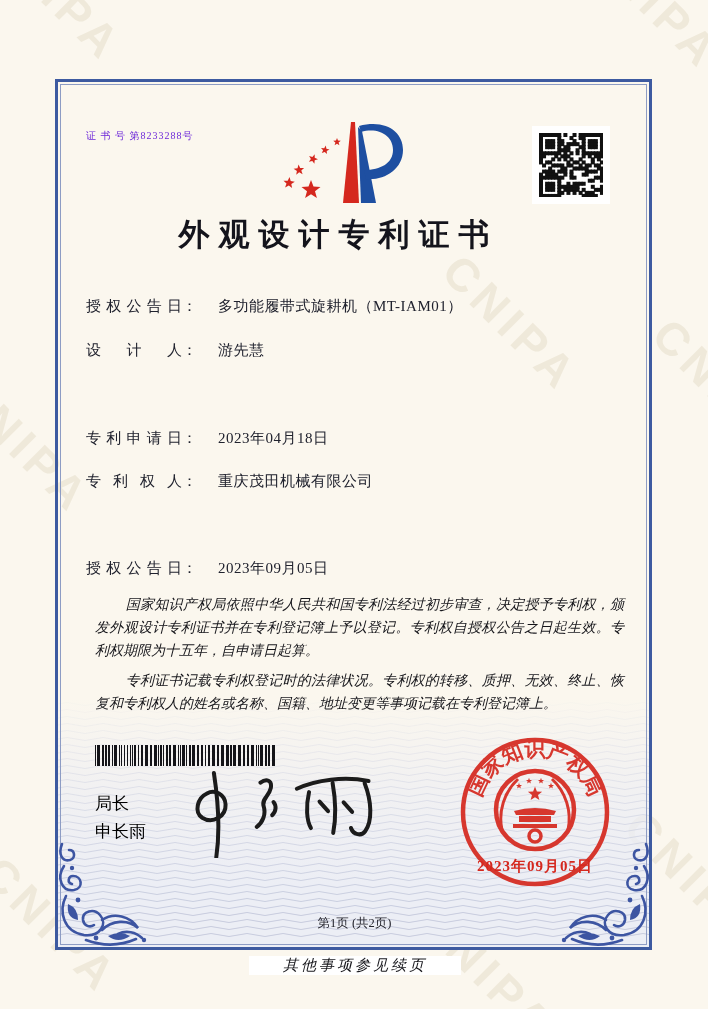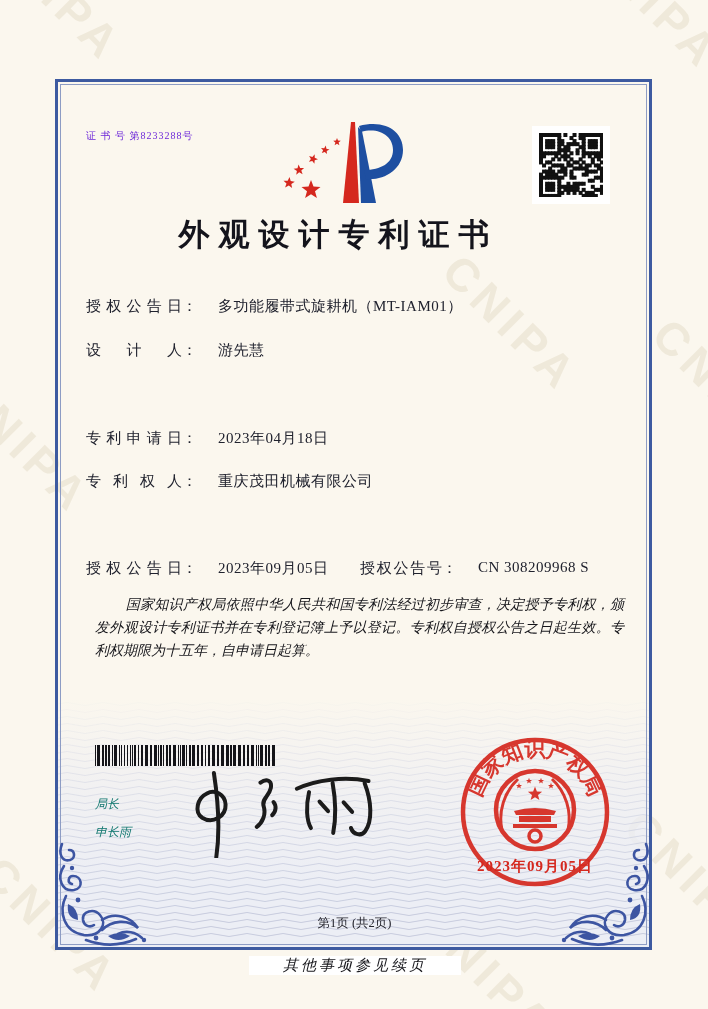--- a/index.html
+++ b/index.html
@@ -430,9 +430,6 @@
   </div>
   <div class="content frow" style="top:559px;position:absolute">
     <span class="flabel">授权公告日</span><span class="fcolon">：</span><span class="fvalue">2023年09月05日</span>
-    <span class="fgroup2">
-      <span class="flabel">授权公告号</span><span class="fcolon">：</span><span class="fvalue">CN 308209968 S</span>
-    </span>
   </div>
 
   <div id="paras" class="content">

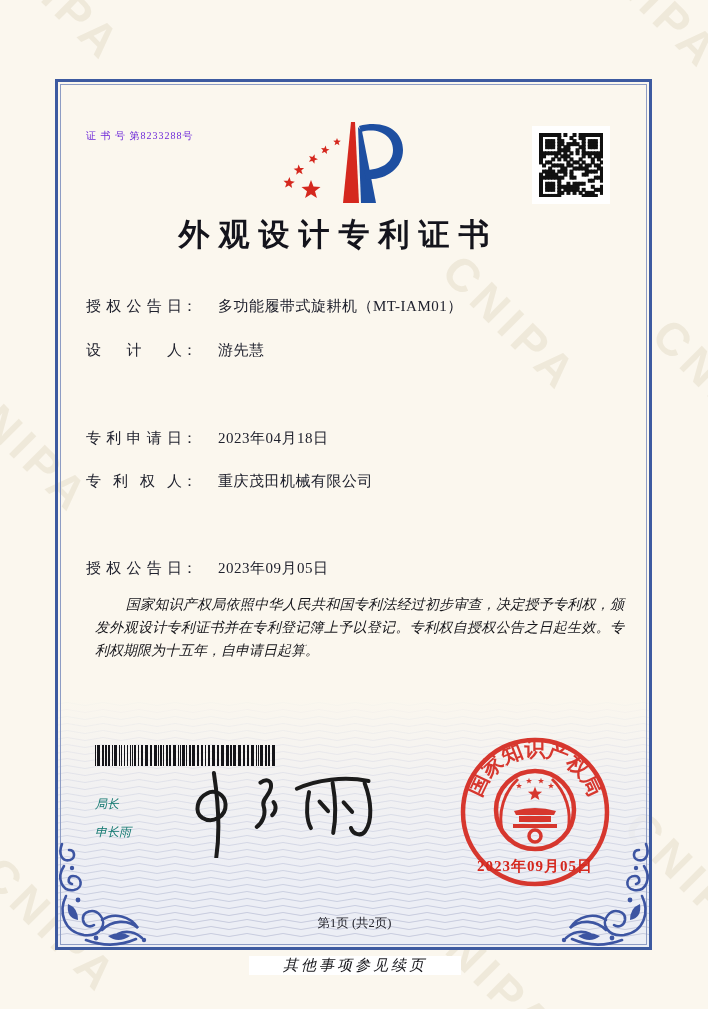--- a/index.html
+++ b/index.html
@@ -434,6 +434,7 @@
 
   <div id="paras" class="content">
     <p>国家知识产权局依照中华人民共和国专利法经过初步审查，决定授予专利权，颁发外观设计专利证书并在专利登记簿上予以登记。专利权自授权公告之日起生效。专利权期限为十五年，自申请日起算。</p>
+    <p>专利证书记载专利权登记时的法律状况。专利权的转移、质押、无效、终止、恢复和专利权人的姓名或名称、国籍、地址变更等事项记载在专利登记簿上。</p>
   </div>
 
   <svg id="barcode" class="content" width="186" height="21">

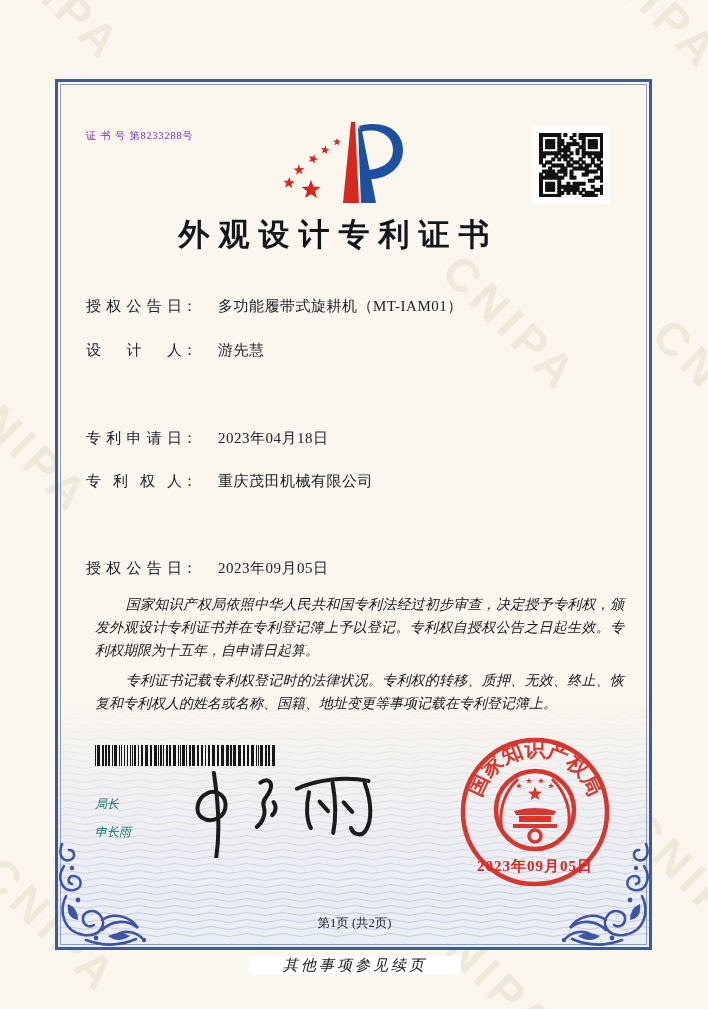--- a/index.html
+++ b/index.html
@@ -47,7 +47,7 @@
 
   #barcode{left:95px;top:745px;}
 
-  #signer{left:95px;top:790px;font-size:12px;color:#0f766e;line-height:28px;font-style:italic;}
+  #signer{left:95px;top:790px;font-size:17px;color:#000000;line-height:28px;}
   #sig{left:178px;top:763px;}
 
   #seal{left:450px;top:727px;width:170px;height:170px;}

